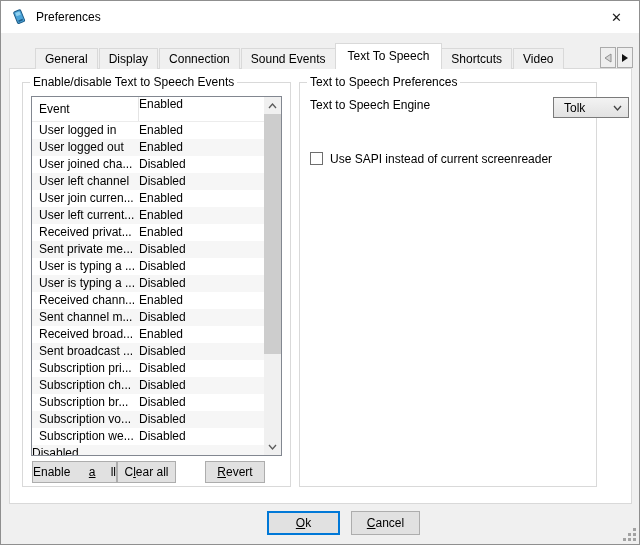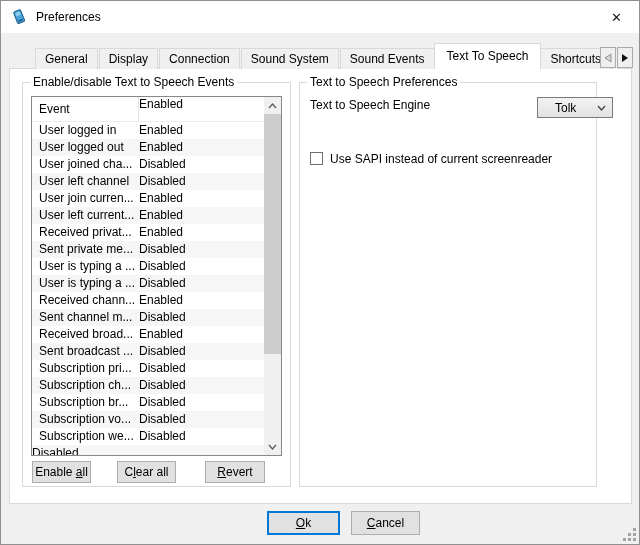--- a/index.html
+++ b/index.html
@@ -112,7 +112,6 @@
       <div class="tab">General</div>
       <div class="tab">Display</div>
       <div class="tab">Connection</div>
-      <div class="tab">Sound System</div>
       <div class="tab">Sound Events</div>
       <div class="tab selected">Text To Speech</div>
       <div class="tab">Shortcuts</div>

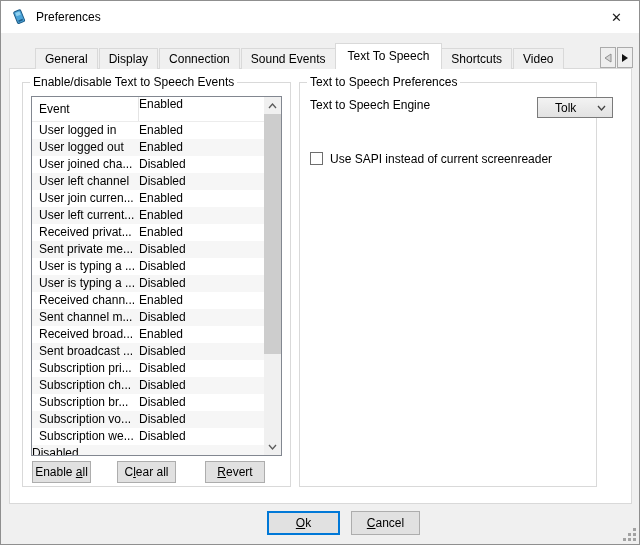--- a/index.html
+++ b/index.html
@@ -72,9 +72,9 @@
   
   .field-label { position:absolute; white-space:nowrap; }
   #engine-label { left:309px; top:97px; }
-  .combo { position:absolute; left:536px; top:96px; width:76px; height:21px;
+  .combo { position:absolute; left:552px; top:96px; width:76px; height:21px;
            background:linear-gradient(#f3f3f3,#e2e2e2); border:1px solid #7a7a7a;
-           display:flex; align-items:center; padding-left:17px; }
+           display:flex; align-items:center; padding-left:10px; }
   .combo .chev { position:absolute; right:6px; top:7px; }
   .checkbox-row { position:absolute; left:309px; top:151px; display:flex; align-items:flex-start; }
   .checkbox { width:13px; height:13px; background:#fff; border:1px solid #6e6e6e; margin-right:7px; }

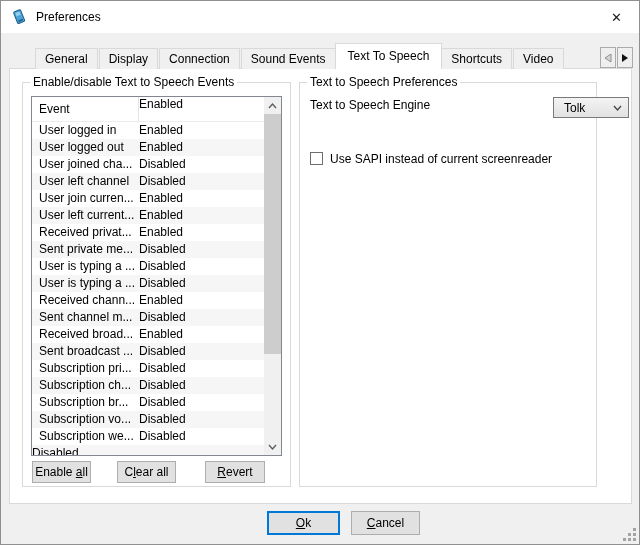--- a/index.html
+++ b/index.html
@@ -63,7 +63,7 @@
          display:flex; align-items:center; justify-content:center; white-space:pre; }
   .btn span { white-space:pre; }
   .btn .mnemonic { text-decoration:underline; text-underline-offset:1px; }
-  #btn-enable-all { left:31px;  top:460px; width:59px; }
+  #btn-enable-all { left:31px;  top:460px; width:85px;justify-content:space-between; }
   #btn-clear-all  { left:116px; top:460px; width:59px; }
   #btn-revert     { left:204px; top:460px; width:60px; }
   #btn-ok { left:266px; top:510px; width:73px; height:24px; border:2px solid var(--accent,#0078d7); }

